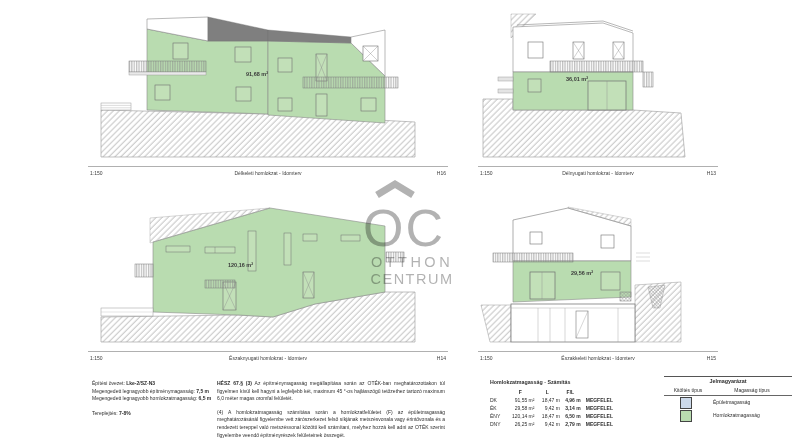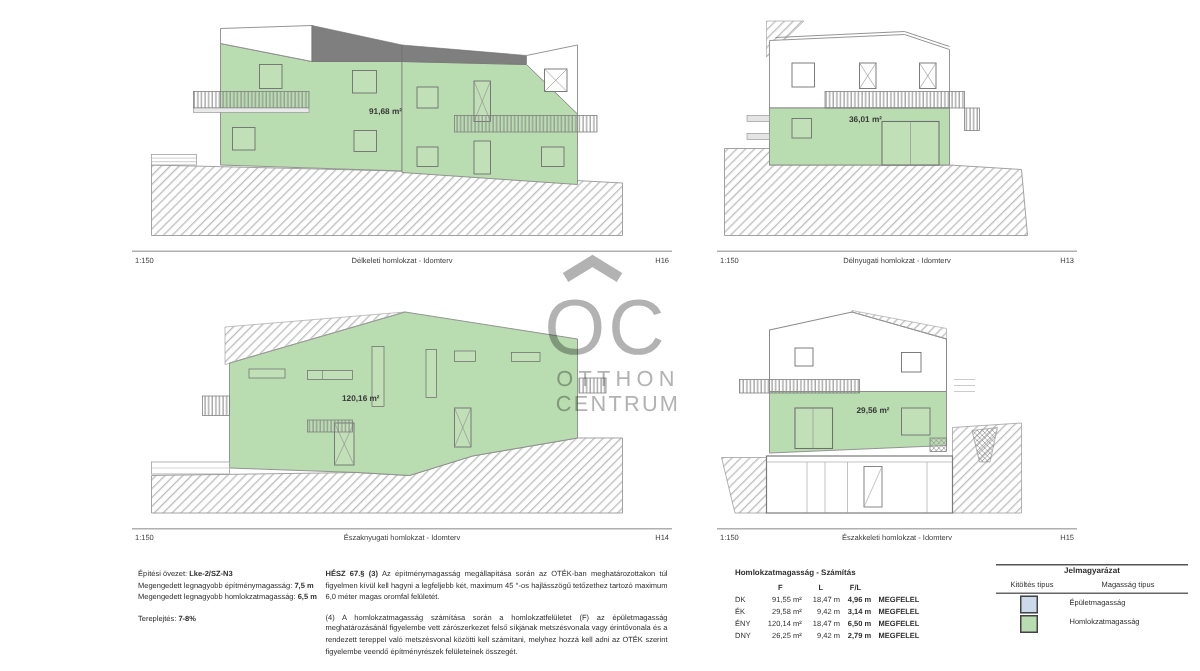--- a/index.html
+++ b/index.html
@@ -12,7 +12,7 @@
   svg text{font-family:"Liberation Sans", sans-serif;}
   .area-label{font-size:5.5px;font-weight:bold;fill:#3a3a3a;}
   
-  #wm{position:absolute;left:350px;top:168px;width:124px;height:112px;z-index:40;
+  #wm{position:absolute;left:350px;top:178px;width:124px;height:112px;z-index:40;
       mix-blend-mode:multiply;opacity:.8;}
   
   .blk{position:absolute;font-size:5px;line-height:7.6px;color:#2e2e2e;}

